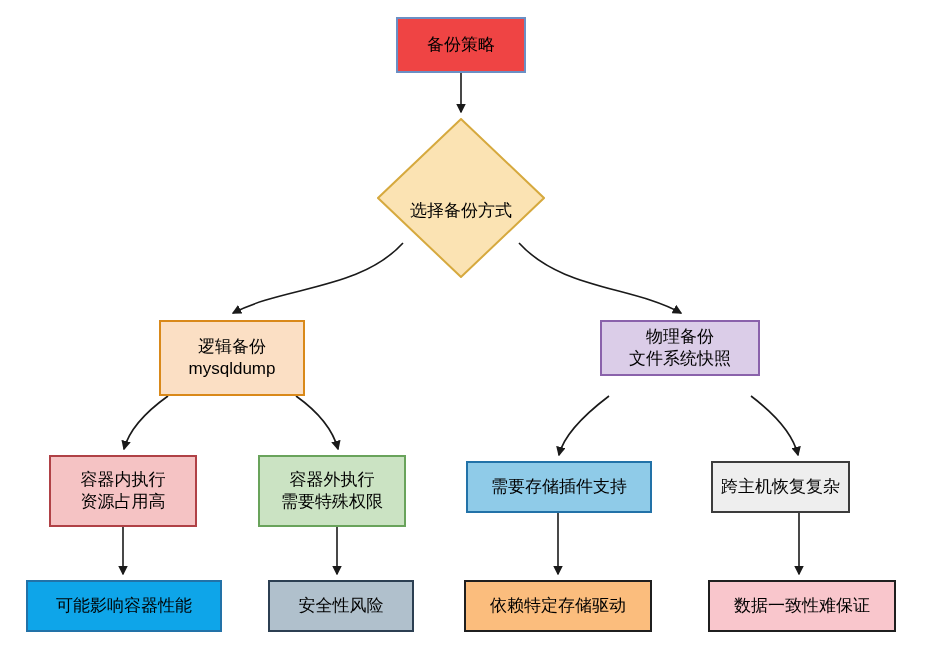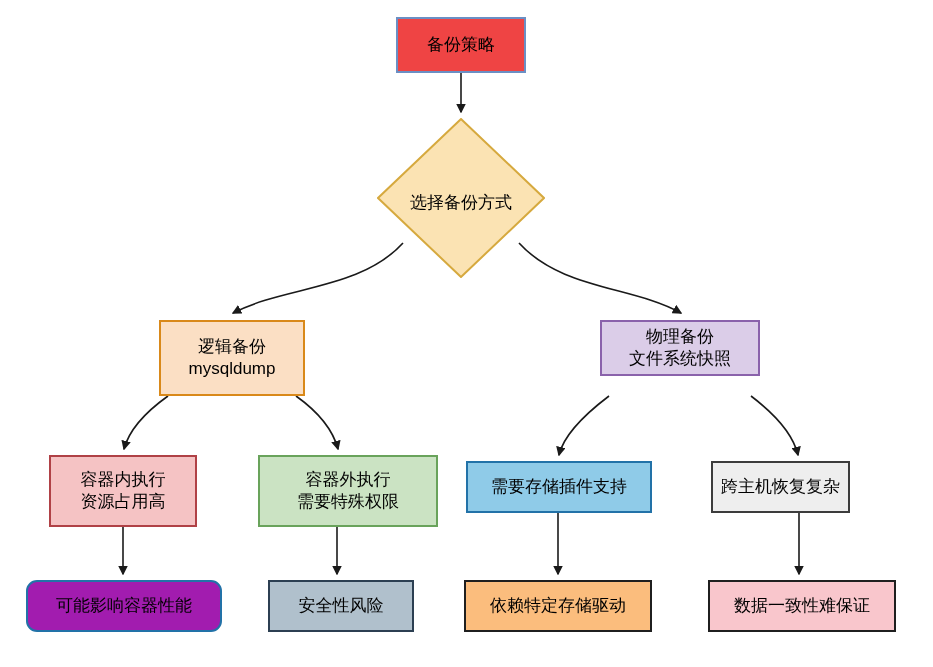--- a/index.html
+++ b/index.html
@@ -57,7 +57,7 @@
   .diamond-label {
     position: absolute;
     left: 0;
-    top: 4px;
+    top: 12px;
     width: 100%;
     height: 100%;
     display: flex;

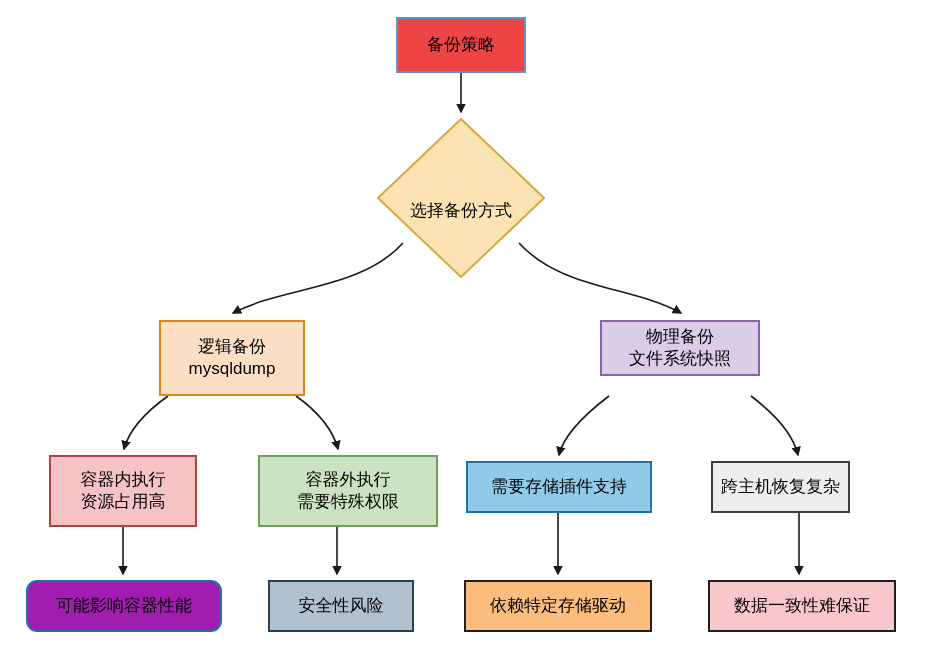--- a/index.html
+++ b/index.html
@@ -107,7 +107,7 @@
 文件系统快照</span></div>
       <div class="node rect" style="left: 49px; top: 455px; width: 148px; height: 72px; background: rgb(245, 195, 196); border-color: rgb(176, 65, 70); color: rgb(0, 0, 0);"><span>容器内执行
 资源占用高</span></div>
-      <div class="node rect" style="left: 258px; top: 455px; width: 180px; height: 72px; background: rgb(203, 227, 195); border-color: rgb(105, 163, 91); color: rgb(0, 0, 0);"><span>容器外执行
+      <div class="node rect" style="left: 258px; top: 455px; width: 148px; height: 72px; background: rgb(203, 227, 195); border-color: rgb(105, 163, 91); color: rgb(0, 0, 0);"><span>容器外执行
 需要特殊权限</span></div>
       <div class="node rect" style="left: 466px; top: 461px; width: 186px; height: 52px; background: rgb(143, 203, 232); border-color: rgb(34, 114, 168); color: rgb(0, 0, 0); align-items: center;"><span>需要存储插件支持</span></div>
       <div class="node rect" style="left: 711px; top: 461px; width: 139px; height: 52px; background: rgb(238, 238, 238); border-color: rgb(60, 60, 60); color: rgb(0, 0, 0);"><span>跨主机恢复复杂</span></div>

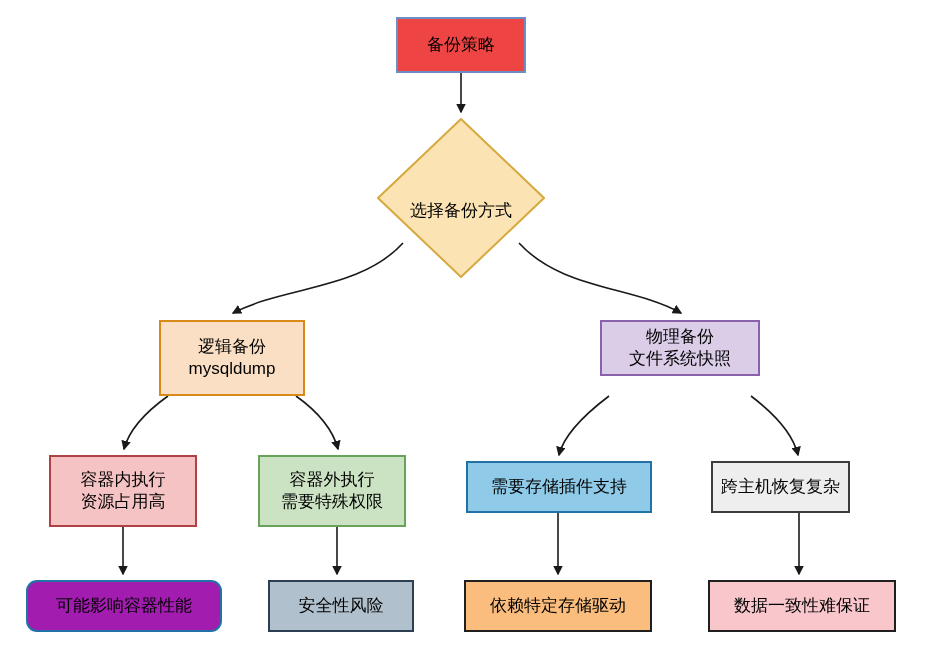--- a/index.html
+++ b/index.html
@@ -111,7 +111,7 @@
 需要特殊权限</span></div>
       <div class="node rect" style="left: 466px; top: 461px; width: 186px; height: 52px; background: rgb(143, 203, 232); border-color: rgb(34, 114, 168); color: rgb(0, 0, 0); align-items: center;"><span>需要存储插件支持</span></div>
       <div class="node rect" style="left: 711px; top: 461px; width: 139px; height: 52px; background: rgb(238, 238, 238); border-color: rgb(60, 60, 60); color: rgb(0, 0, 0);"><span>跨主机恢复复杂</span></div>
-      <div class="node rect" style="left: 26px; top: 580px; width: 196px; height: 52px; background: #a21caf; border-color: rgb(34, 114, 168); color: rgb(0, 0, 0); border-radius: 11px;"><span>可能影响容器性能</span></div>
+      <div class="node rect" style="left: 26px; top: 580px; width: 196px; height: 52px; background: #0ea5e9; border-color: rgb(34, 114, 168); color: rgb(0, 0, 0);"><span>可能影响容器性能</span></div>
       <div class="node rect" style="left: 268px; top: 580px; width: 146px; height: 52px; background: rgb(176, 192, 204); border-color: rgb(44, 63, 82); color: rgb(0, 0, 0);"><span>安全性风险</span></div>
       <div class="node rect" style="left: 464px; top: 580px; width: 188px; height: 52px; background: rgb(251, 189, 125); border-color: rgb(31, 31, 31); color: rgb(0, 0, 0);"><span>依赖特定存储驱动</span></div>
       <div class="node rect" style="left: 708px; top: 580px; width: 188px; height: 52px; background: rgb(249, 198, 204); border-color: rgb(31, 31, 31); color: rgb(0, 0, 0);"><span>数据一致性难保证</span></div>

